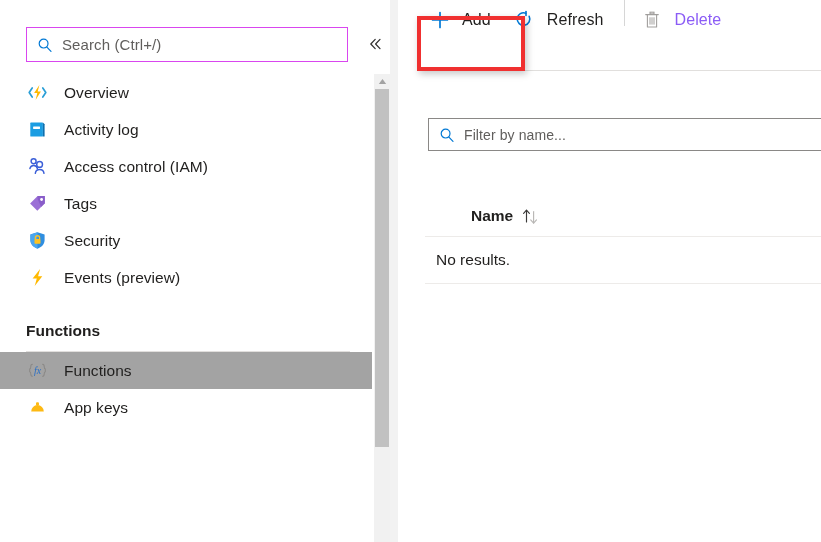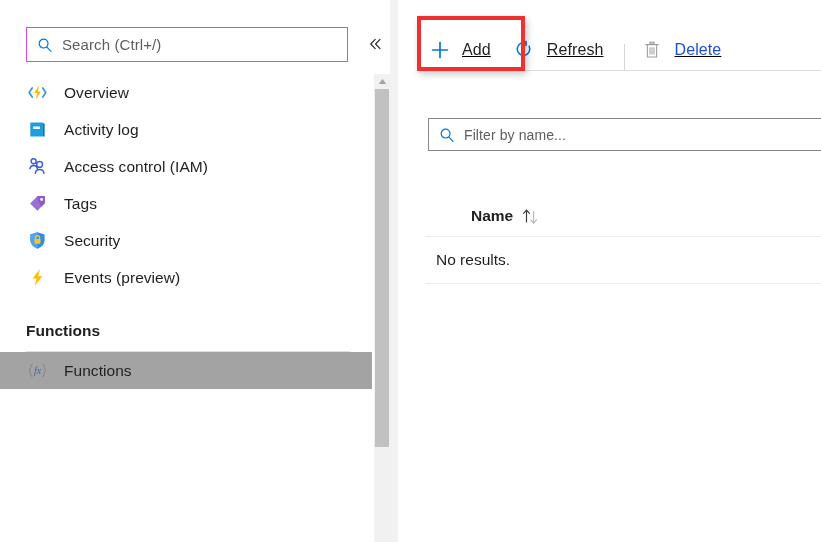--- a/index.html
+++ b/index.html
@@ -135,9 +135,8 @@
     left: 0; top: 0;
     height: 70px;
     display: flex;
-    align-items: flex-end;
+    align-items: flex-start;
     padding-left: 21px;
-    text-decoration: underline;
   }
   .tb-btn {
     display: flex;

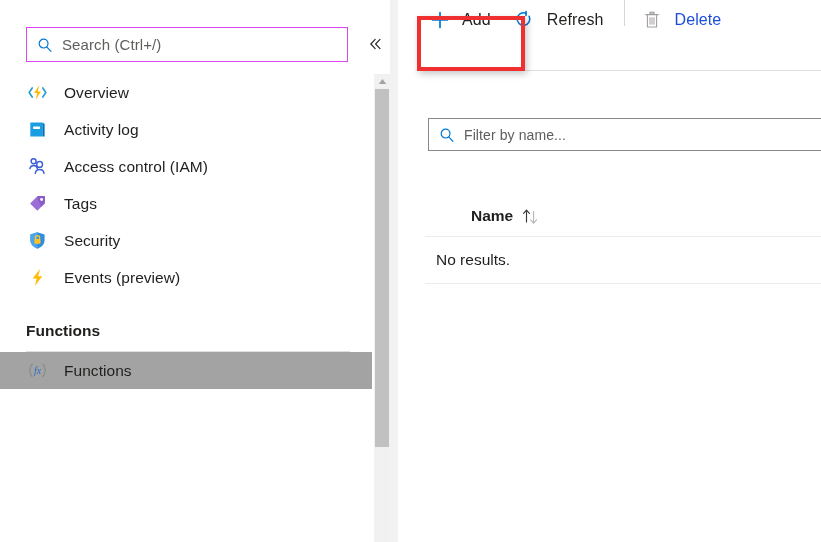--- a/index.html
+++ b/index.html
@@ -158,7 +158,7 @@
     color: #201f1e;
     letter-spacing: 0.1px;
   }
-  .tb-lbl.dim { color: #1d4ed8; }
+  .tb-lbl.dim { color: #8b5cf6; }
   .tb-sep {
     width: 1px; height: 26px;
     background: #d6d6d6;

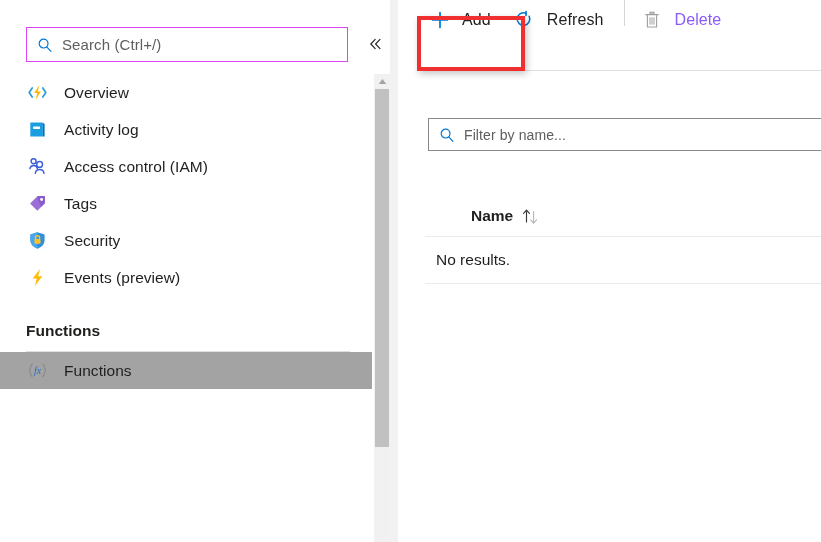--- a/index.html
+++ b/index.html
@@ -355,6 +355,15 @@
         <span class="nav-lbl">Functions</span>
       </div>
 
+      <div class="nav-item">
+        <span class="nav-ico">
+          <svg width="21" height="21" viewBox="0 0 21 21">
+            <path d="M4.2 14.4 a6.3 6.3 0 0 1 12.6 0 Z" fill="#fdb913"></path>
+            <rect x="9" y="5.2" width="3" height="3.4" rx="1.1" fill="#fdb913"></rect>
+          </svg>
+        </span>
+        <span class="nav-lbl">App keys</span>
+      </div>
 
     </div>
 

